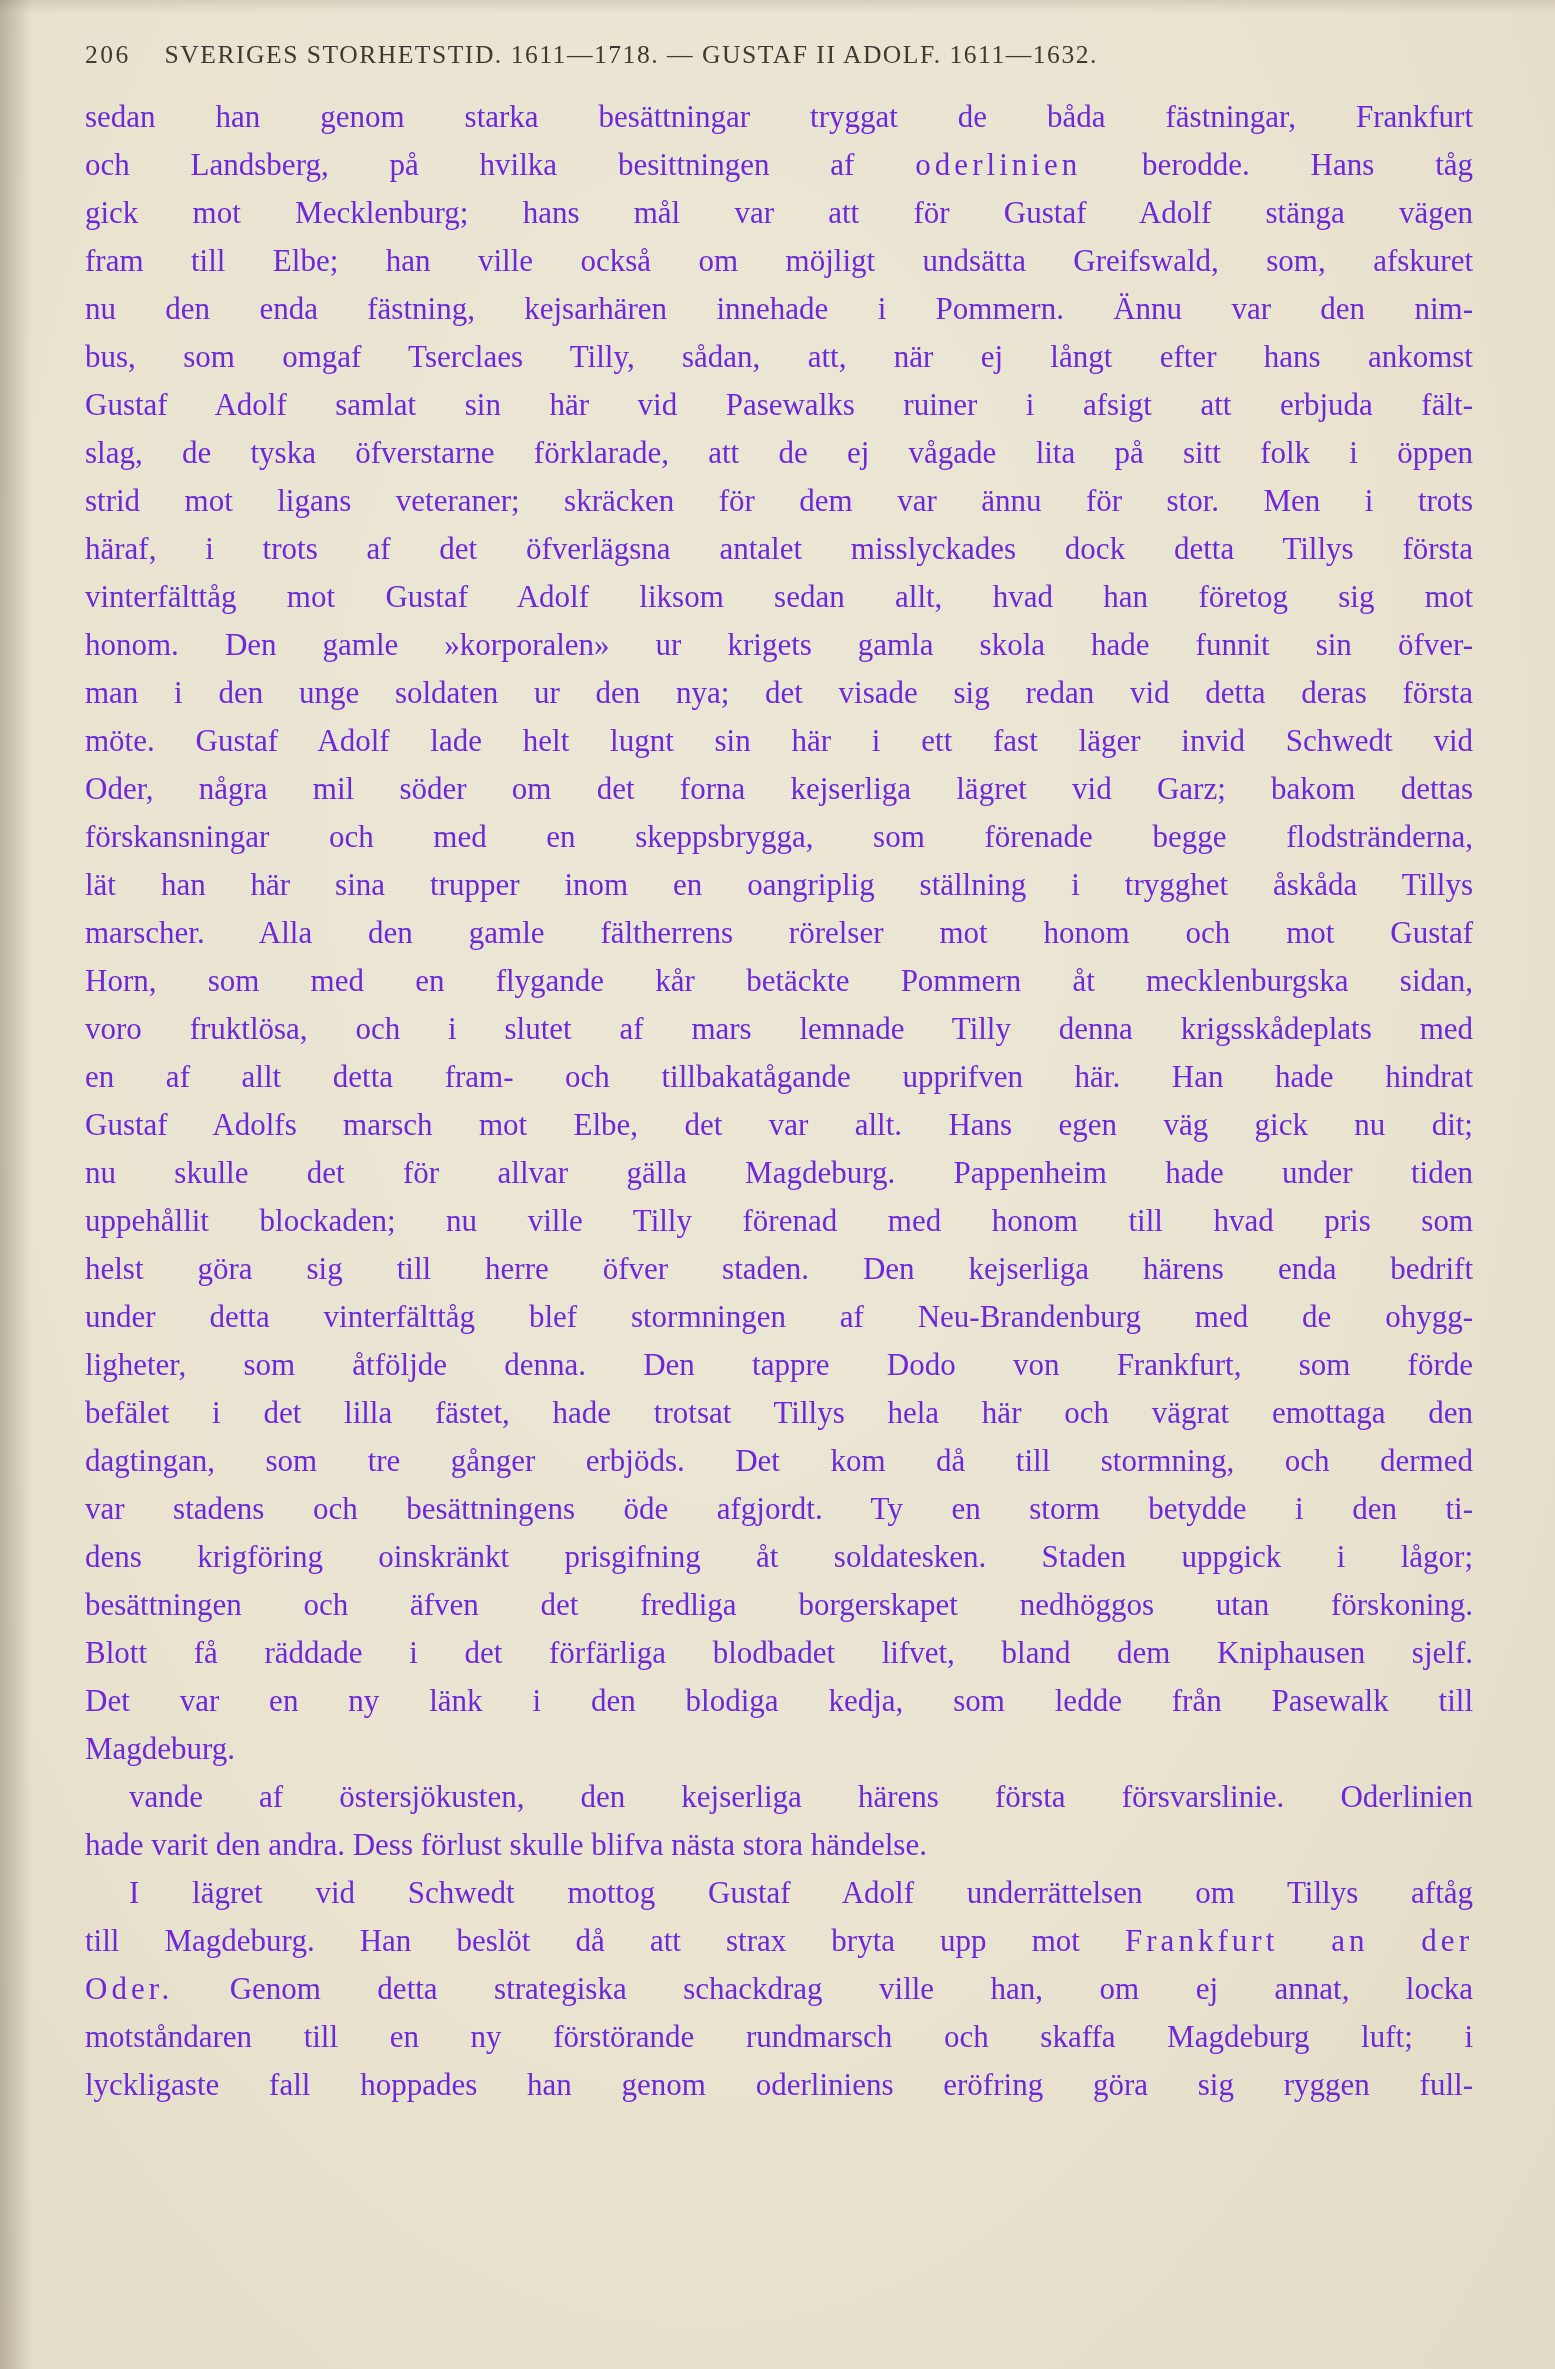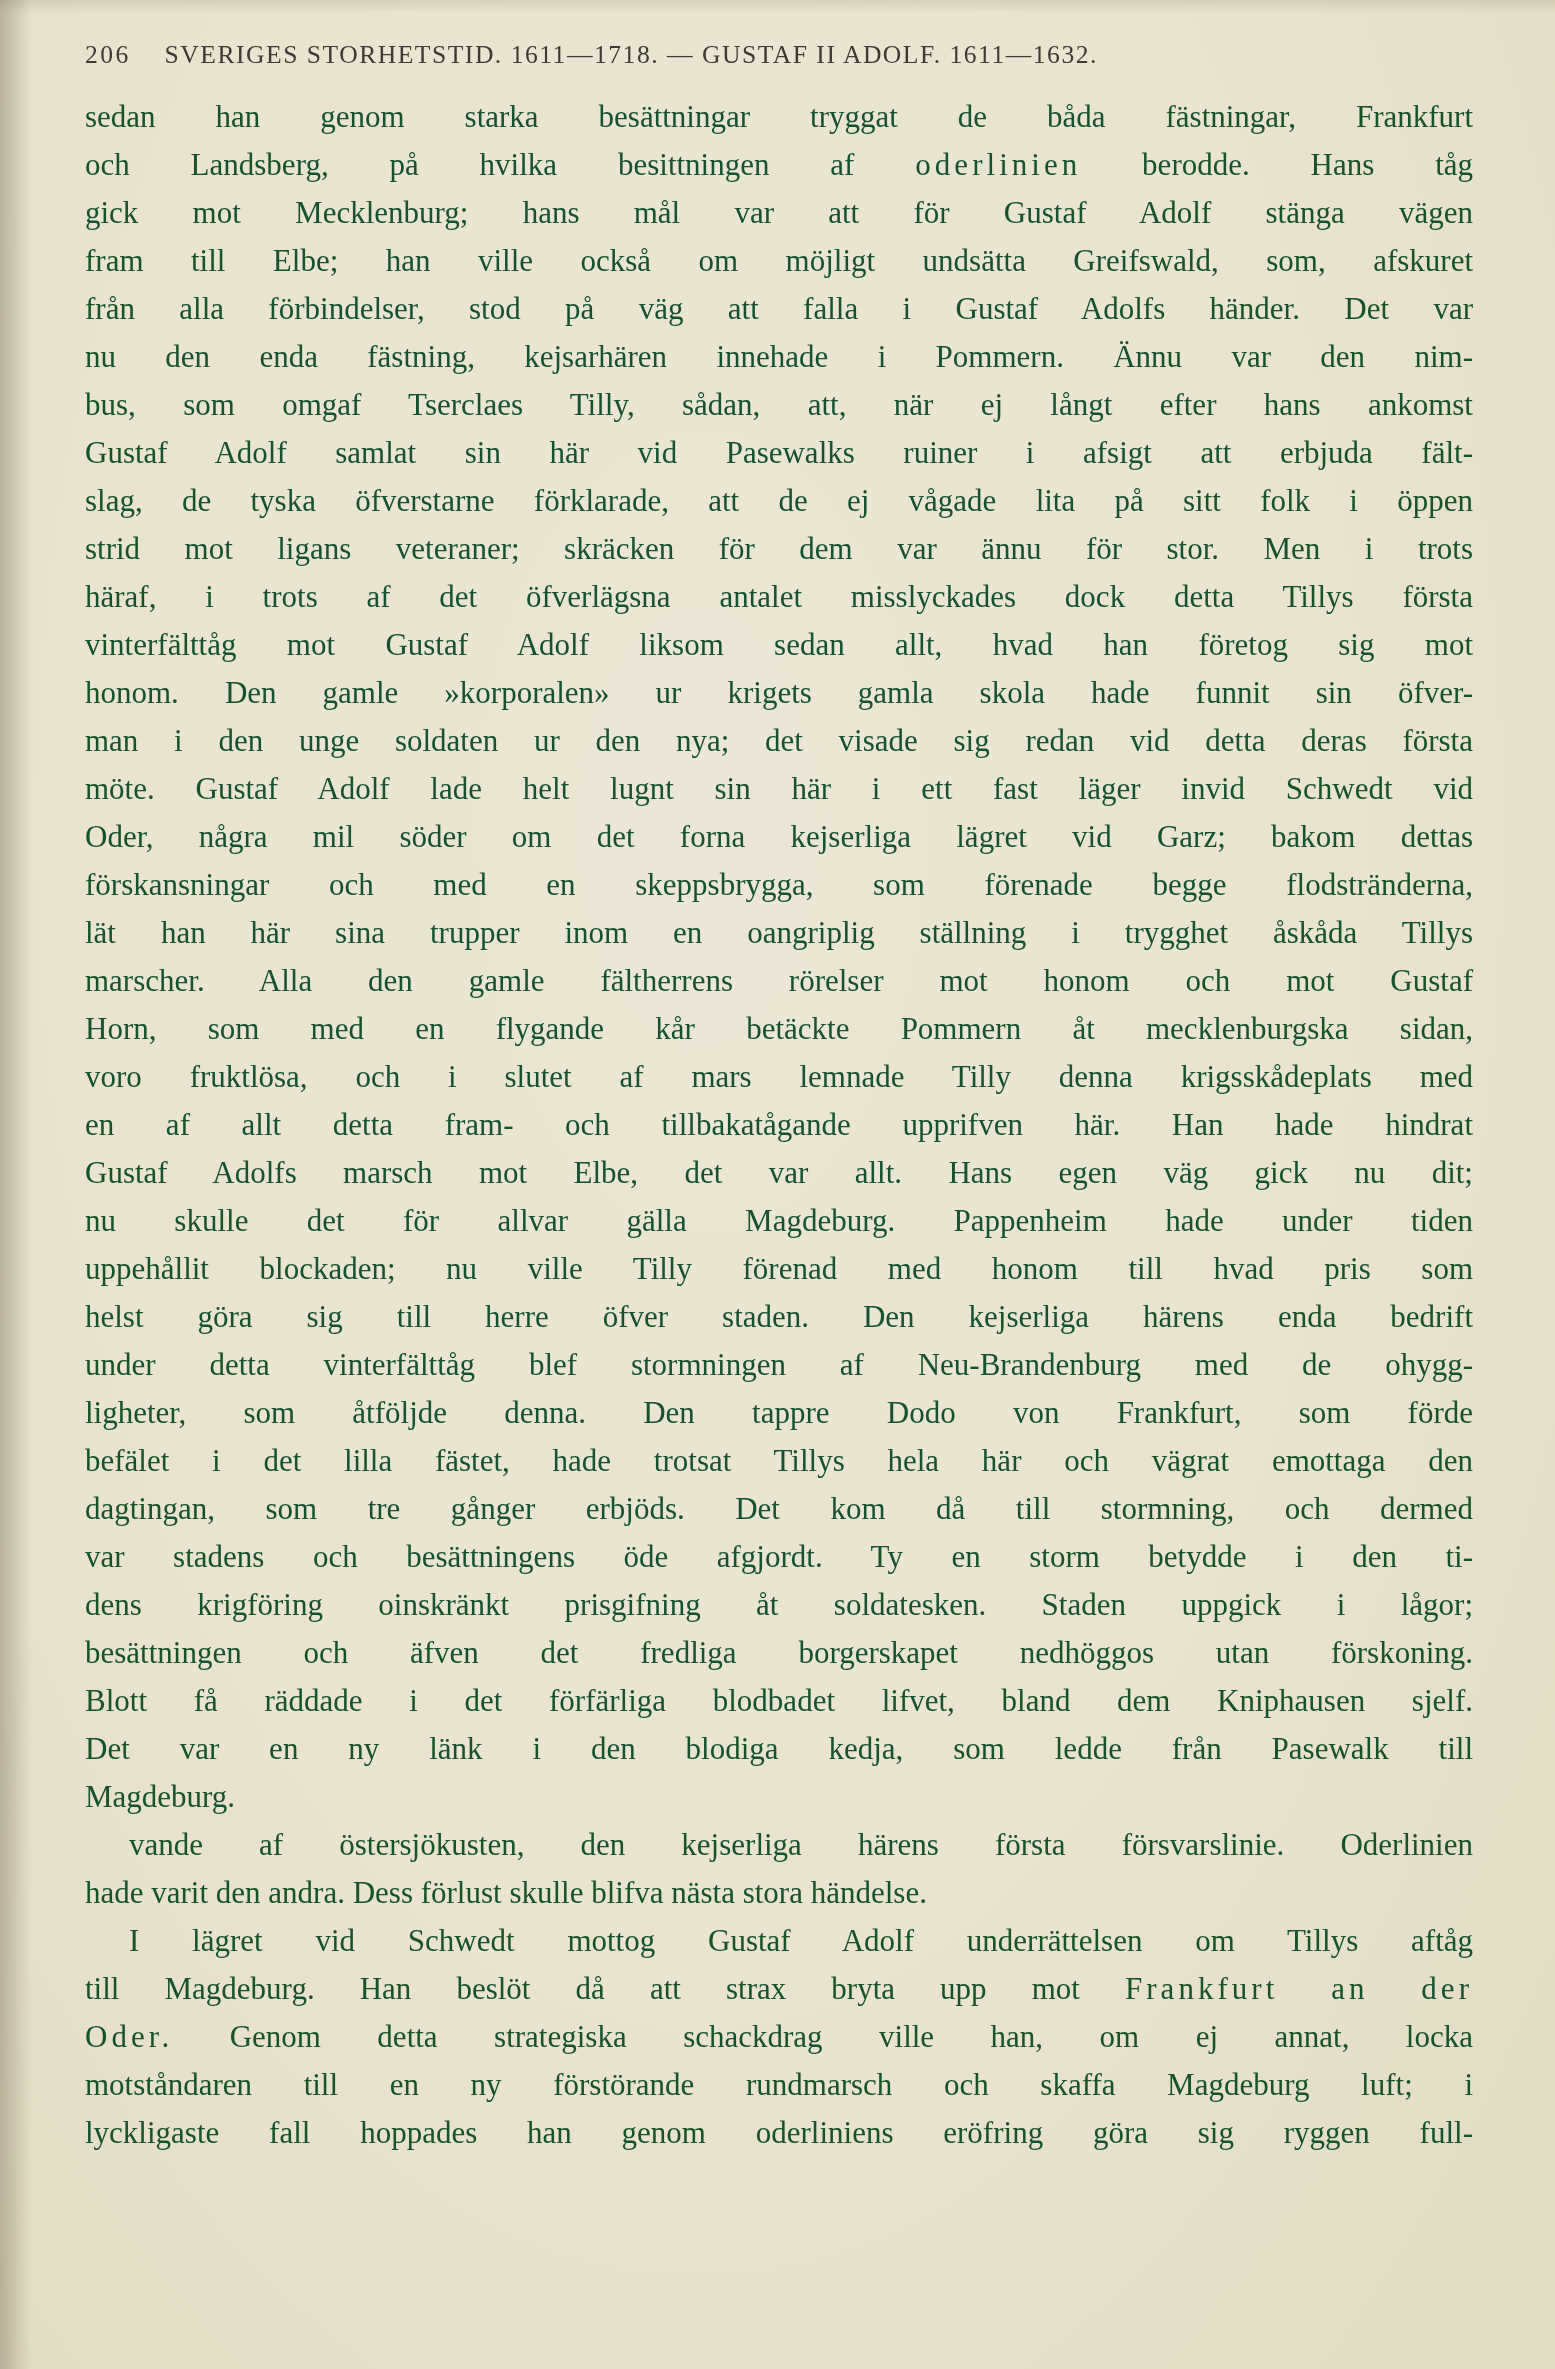--- a/index.html
+++ b/index.html
@@ -42,7 +42,7 @@
   .body-text {
     font-size: 31px;
     line-height: 48px;
-    color: #14532d;
+    color: #6d28d9;
   }
   .paragraph { margin: 0; }
   .line {

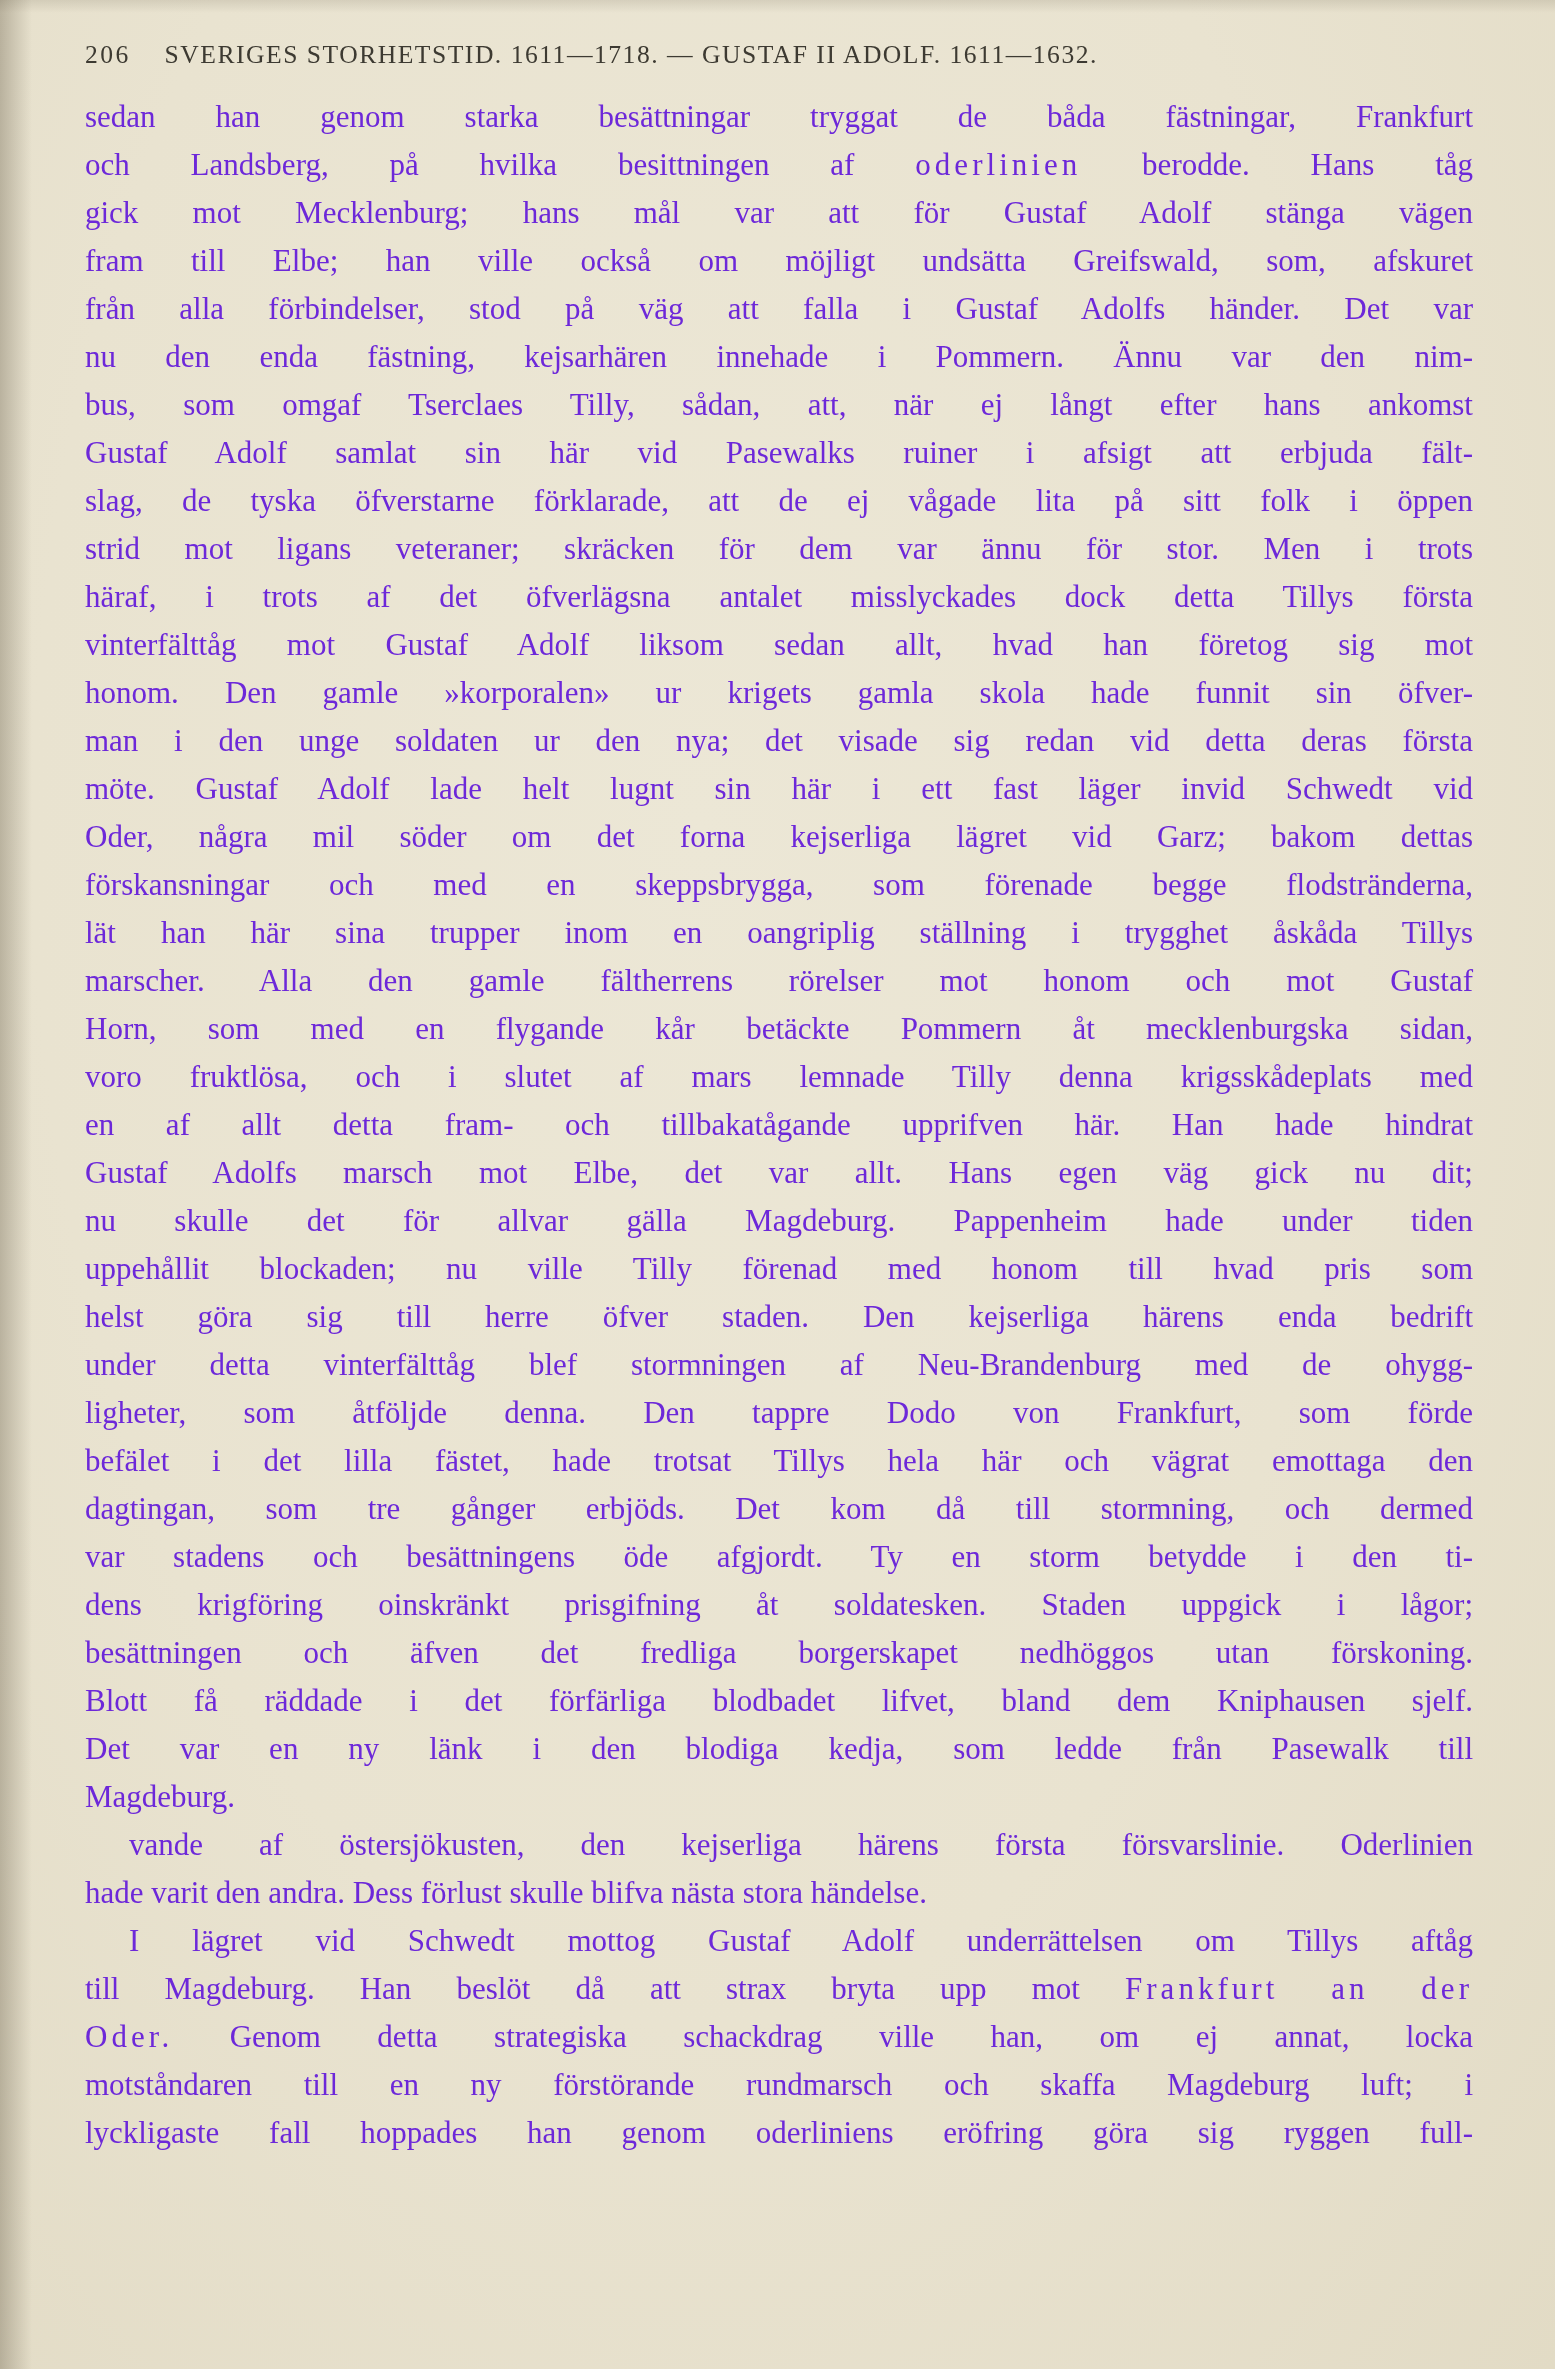--- a/index.html
+++ b/index.html
@@ -70,7 +70,6 @@
         <div class="line"><span>och Landsberg, på hvilka besittningen af </span><span class="sperr">oderlinien</span><span> berodde.  Hans tåg</span></div>
         <div class="line"><span>gick mot Mecklenburg; hans mål var att för Gustaf Adolf stänga vägen</span></div>
         <div class="line"><span>fram till Elbe; han ville också om möjligt undsätta Greifswald, som, afskuret</span></div>
-        <div class="line"><span>från alla förbindelser, stod på väg att falla i Gustaf Adolfs händer.  Det var</span></div>
         <div class="line"><span>nu den enda fästning, kejsarhären innehade i Pommern.  Ännu var den nim-</span></div>
         <div class="line"><span>bus, som omgaf Tserclaes Tilly, sådan, att, när ej långt efter hans ankomst</span></div>
         <div class="line"><span>Gustaf Adolf samlat sin här vid Pasewalks ruiner i afsigt att erbjuda fält-</span></div>

